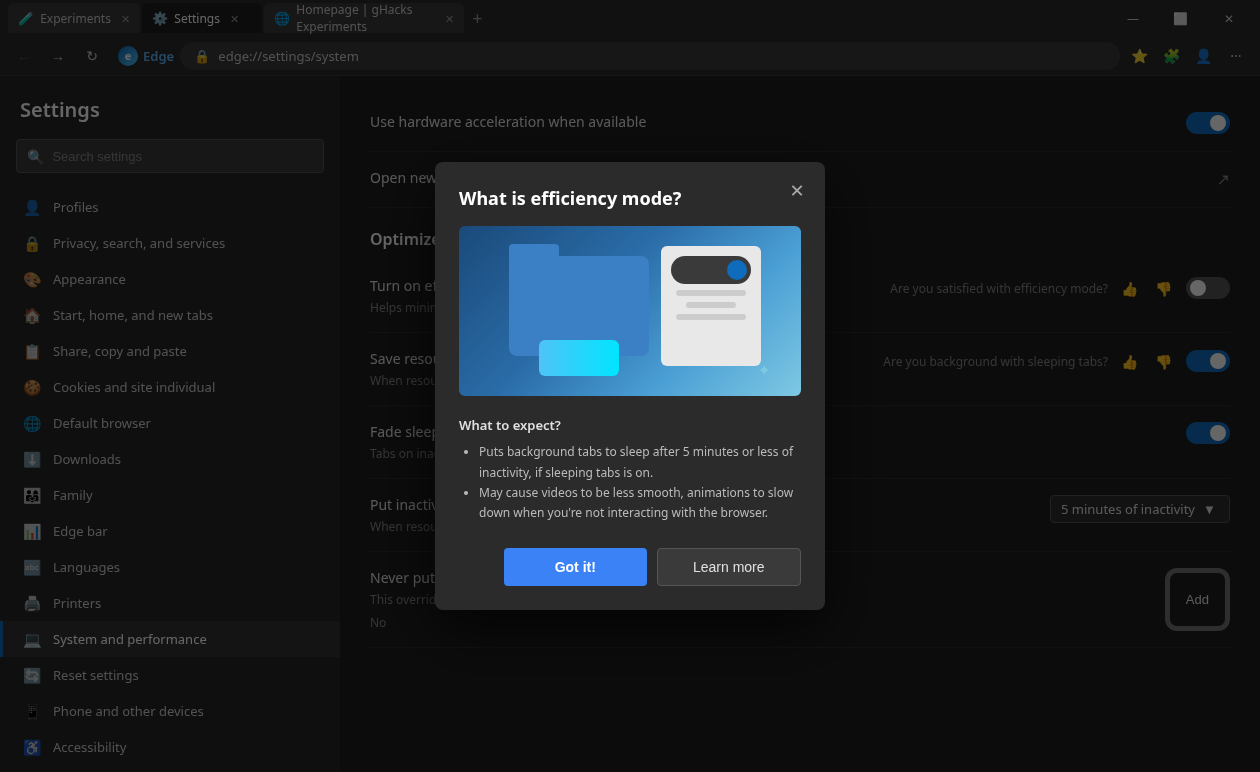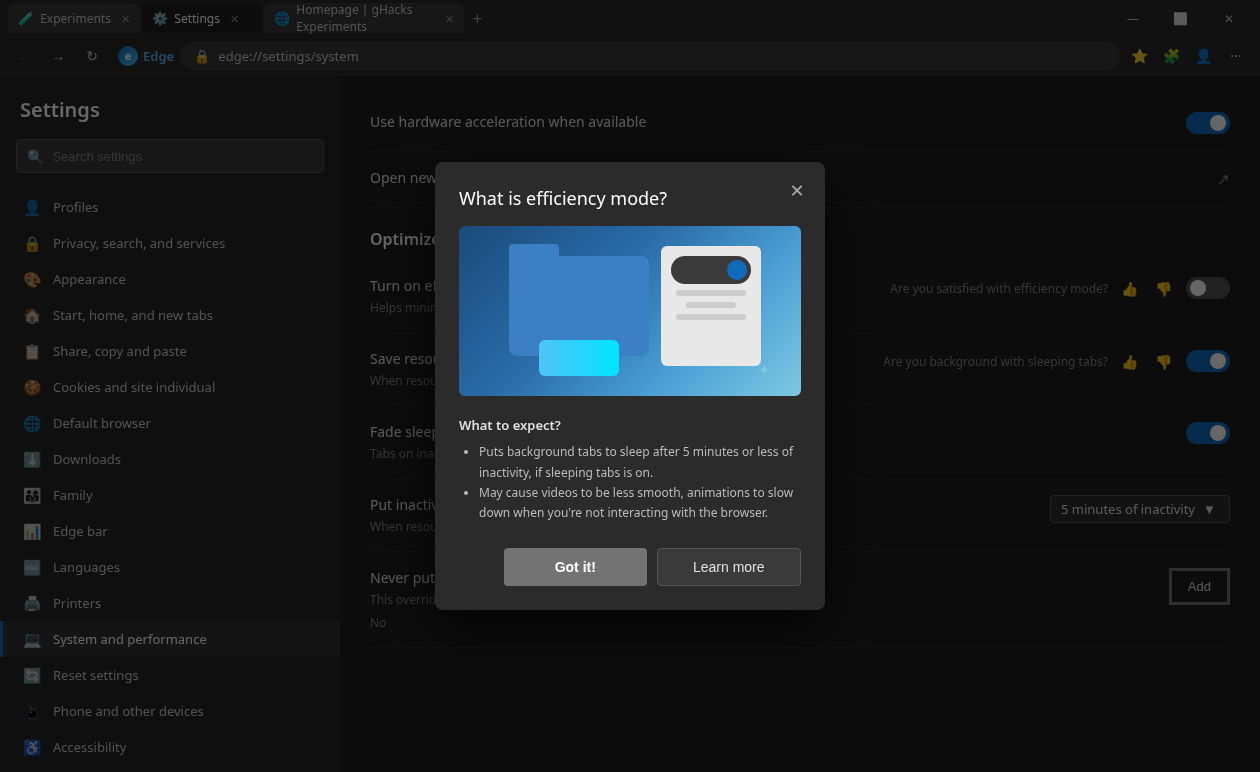--- a/index.html
+++ b/index.html
@@ -345,7 +345,7 @@
     }
     .dialog-title {
       font-size: 18px;
-      font-weight: 400;
+      font-weight: 700;
       color: #fff;
       margin-bottom: 16px;
     }

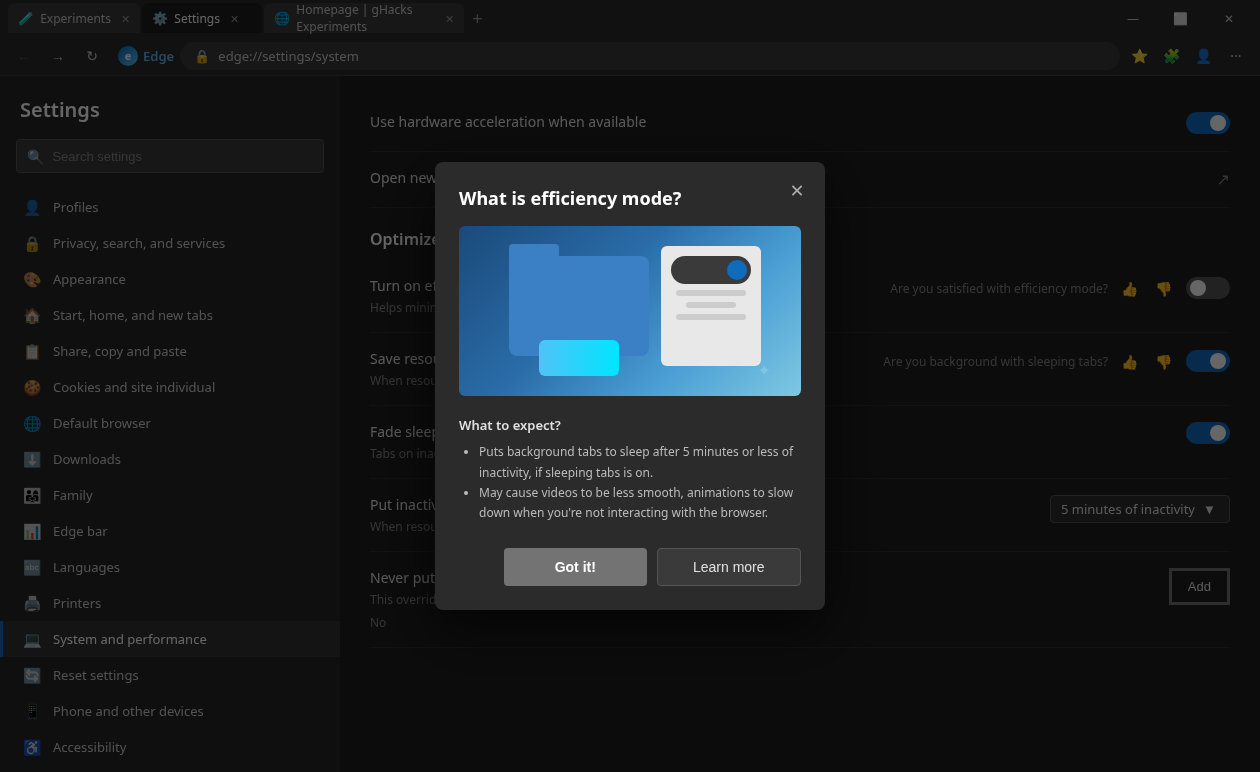--- a/index.html
+++ b/index.html
@@ -459,7 +459,7 @@
     .btn-primary {
       flex: 1;
       padding: 10px;
-      background: #737373;
+      background: #3b82f6;
       color: white;
       border: none;
       border-radius: 4px;

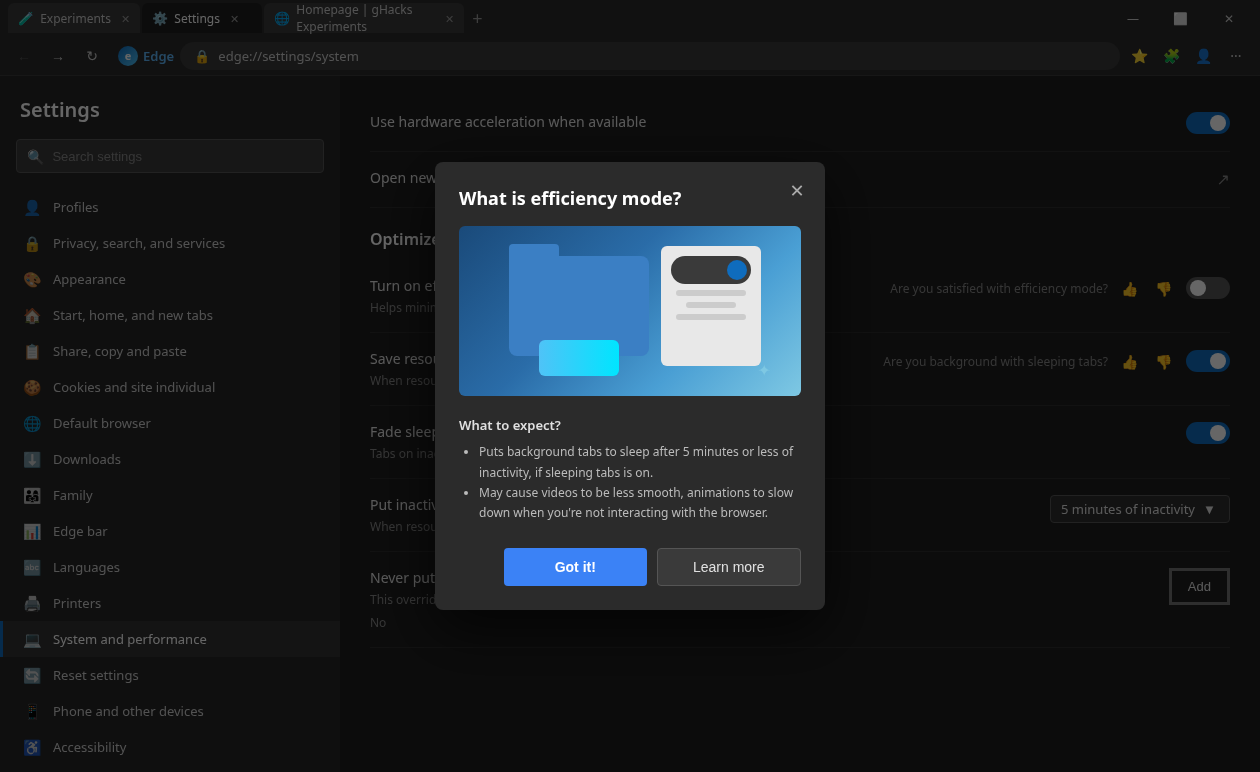--- a/index.html
+++ b/index.html
@@ -299,10 +299,10 @@
 
     
     .add-btn {
-      padding: 8px 16px;
+      padding: 19px 16px;
       background: transparent;
-      border: 3px solid #737373;
-      border-radius: 0;
+      border: 5px solid #737373;
+      border-radius: 12px;
       color: #e0e0e0;
       cursor: pointer;
       font-size: 13px;

